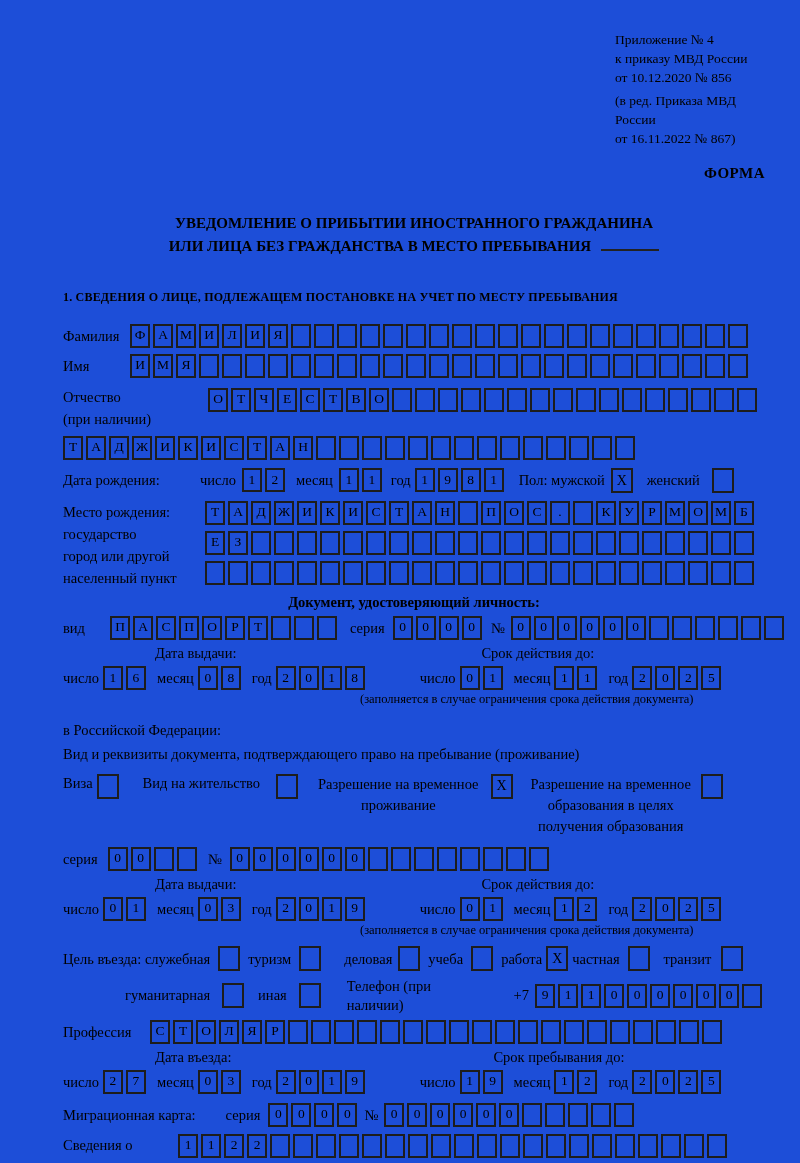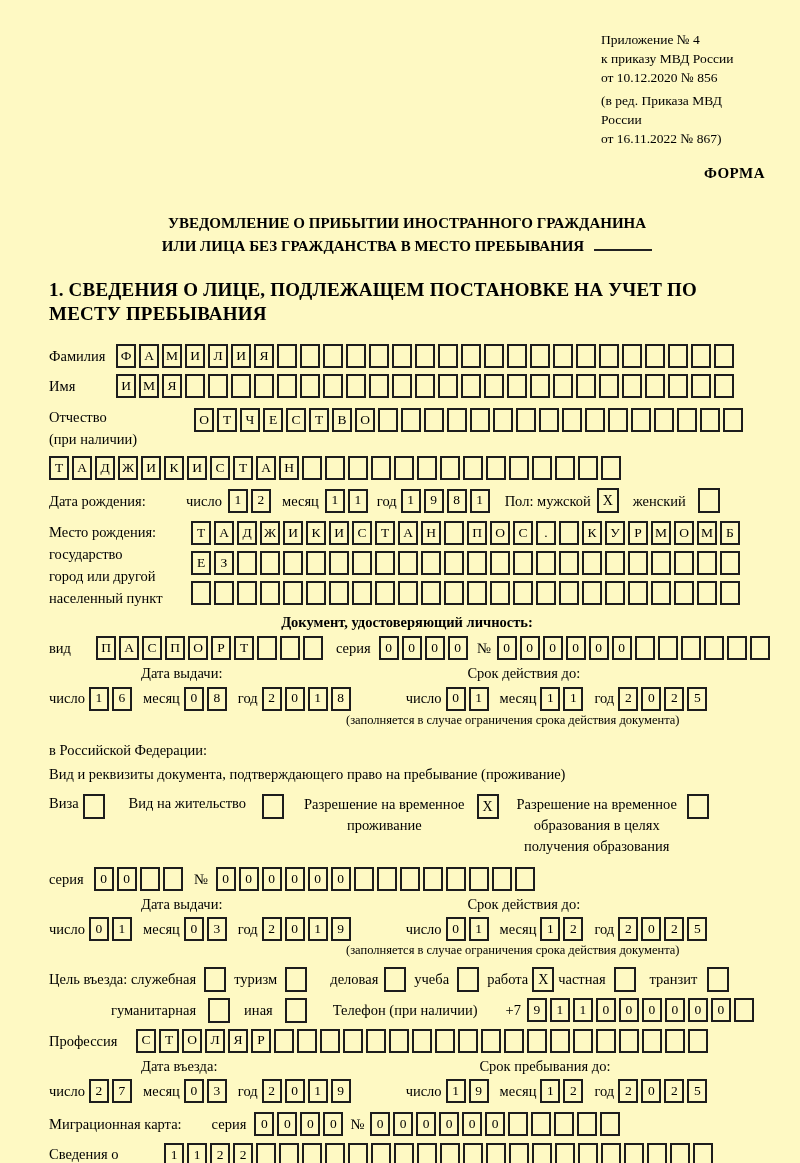--- a/index.html
+++ b/index.html
@@ -5,8 +5,8 @@
   html,body{margin:0;padding:0;background:#fff;}
   .page{
     width:800px;height:1163px;box-sizing:border-box;position:relative;
-    padding:30px 35px 10px 49px;
-    background:#fef9c3;color:#000;
+    padding:30px 35px 10px 63px;
+    background:#1d4ed8;color:#000;
     font-family:"Liberation Serif","DejaVu Serif",serif;
     font-size:14.5px;line-height:1.25;
     overflow:hidden;

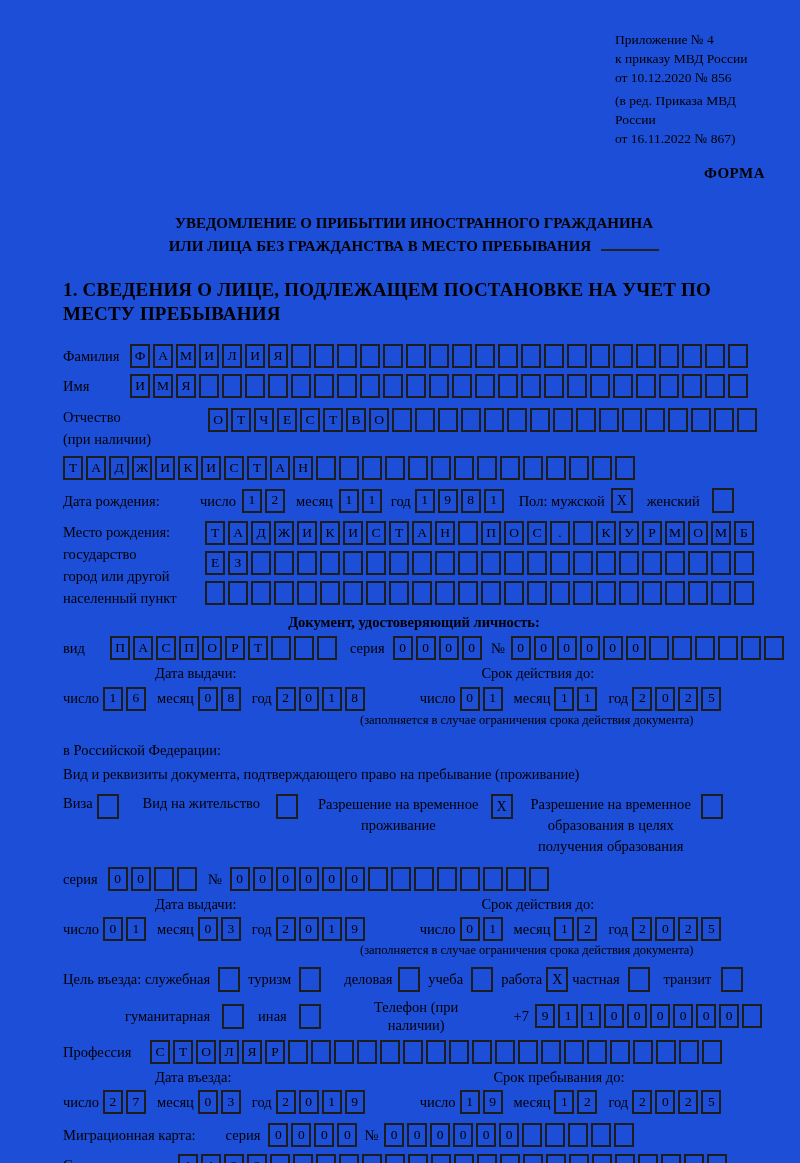--- a/index.html
+++ b/index.html
@@ -16,7 +16,7 @@
   .forma{text-align:right;font-weight:bold;font-size:15px;margin-top:16px;letter-spacing:.5px;}
   .title{text-align:center;font-weight:bold;font-size:15px;margin-top:29px;line-height:23px;}
   .blankline{display:inline-block;width:58px;border-bottom:2px solid #222;height:14px;margin-left:10px;}
-  .sect{font-weight:bold;font-size:19px;margin-top:20px;letter-spacing:.2px;}
+  .sect{font-weight:bold;font-size:12px;margin-top:32px;letter-spacing:.2px;}
 
   .row{display:flex;align-items:center;margin-top:6px;}
   .row.tight{margin-top:4px;}

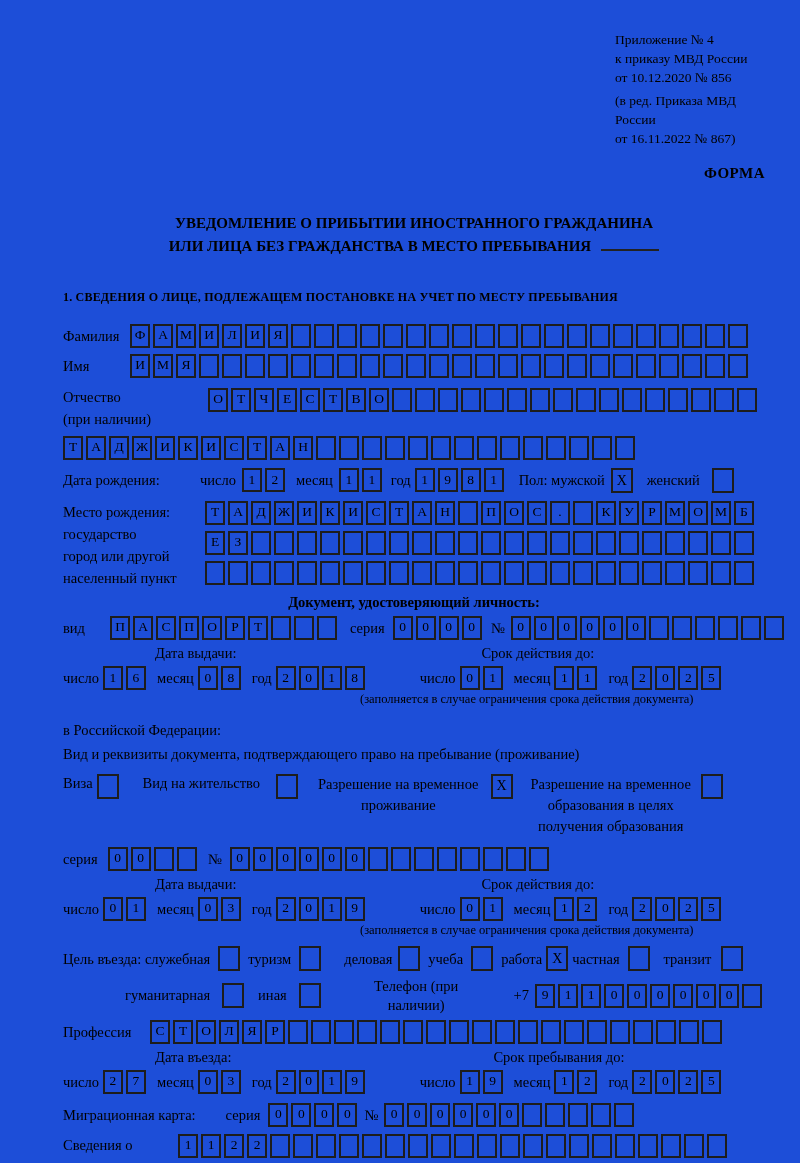--- a/index.html
+++ b/index.html
@@ -538,7 +538,7 @@
     <span class="chk" style="margin-left:12px;"></span>
     <span style="margin-left:14px;">иная</span>
     <span class="chk" style="margin-left:12px;"></span>
-    <span style="margin-left:26px;text-align:center;">Телефон (при наличии)</span>
+    <span style="margin-left:26px;">Телефон (при наличии)</span>
     <span style="margin-left:28px;margin-right:6px;">+7</span>
     <span class="cells">
         <span class="cell">9</span>

